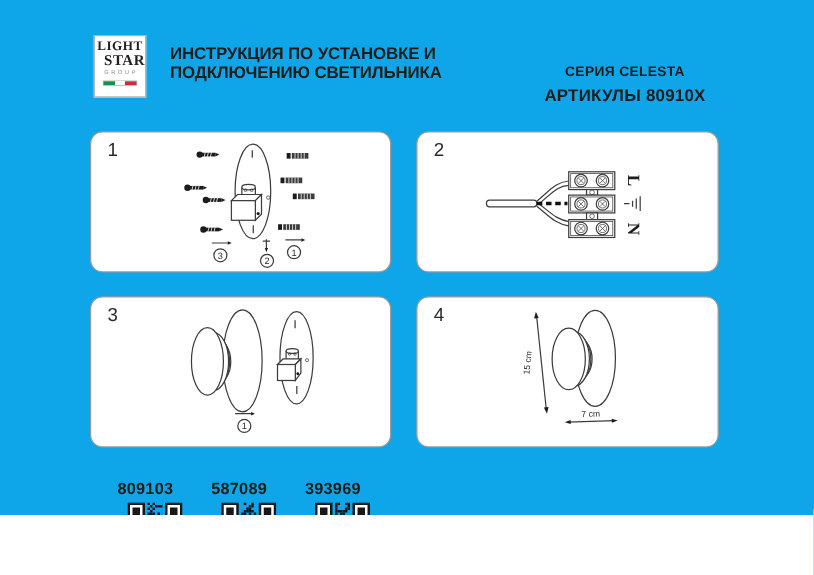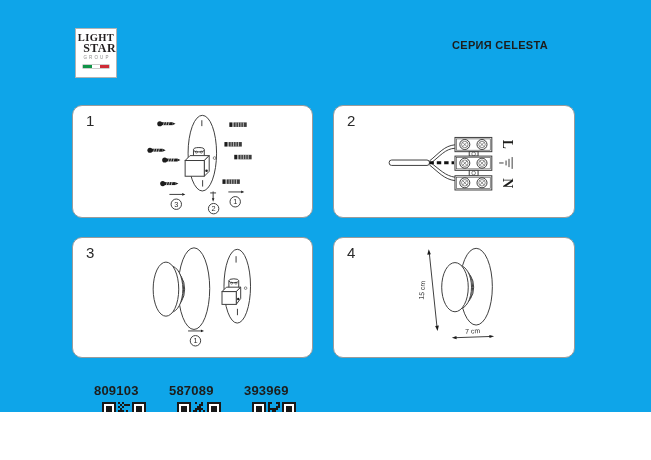--- a/index.html
+++ b/index.html
@@ -64,6 +64,10 @@
     </div>
   </div>
 
+  <div class="main-title">
+    <div>ИНСТРУКЦИЯ ПО УСТАНОВКЕ И</div>
+    <div>ПОДКЛЮЧЕНИЮ СВЕТИЛЬНИКА</div>
+  </div>
 
   <div class="series-block">
     <div class="series-line">СЕРИЯ CELESTA</div>

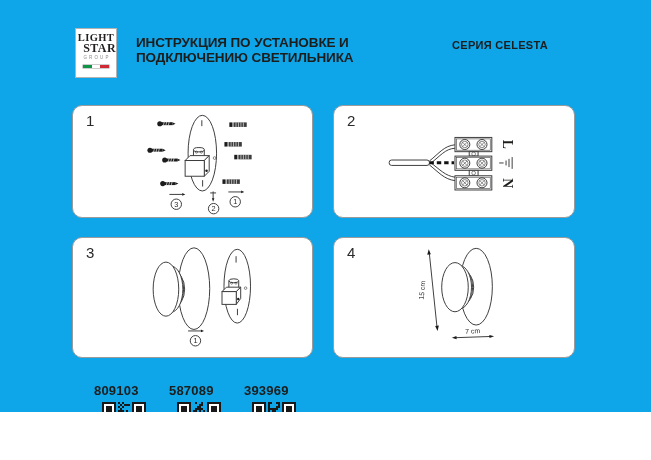--- a/index.html
+++ b/index.html
@@ -20,7 +20,7 @@
   .flag-seg.red{background:var(--flag-red,#cf2b36);}
   .main-title{position:absolute;left:136px;top:35px;font-size:13.5px;font-weight:700;
               line-height:15px;letter-spacing:-.1px;color:#1d1d1b;}
-  .series-block{position:absolute;left:430px;top:39px;width:140px;text-align:center;}
+  .series-block{position:absolute;left:430px;top:52px;width:140px;text-align:center;}
   .series-line{font-size:11px;font-weight:700;letter-spacing:.3px;}
   .articles-line{font-size:13.5px;font-weight:700;margin-top:5px;letter-spacing:.2px;}
   

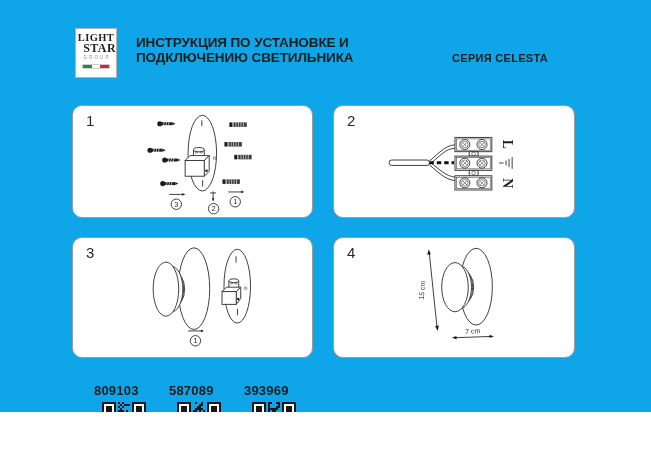--- a/index.html
+++ b/index.html
@@ -71,6 +71,7 @@
 
   <div class="series-block">
     <div class="series-line">СЕРИЯ CELESTA</div>
+    <div class="articles-line">АРТИКУЛЫ 80910X</div>
   </div>
 
   <div class="panel panel-1">

